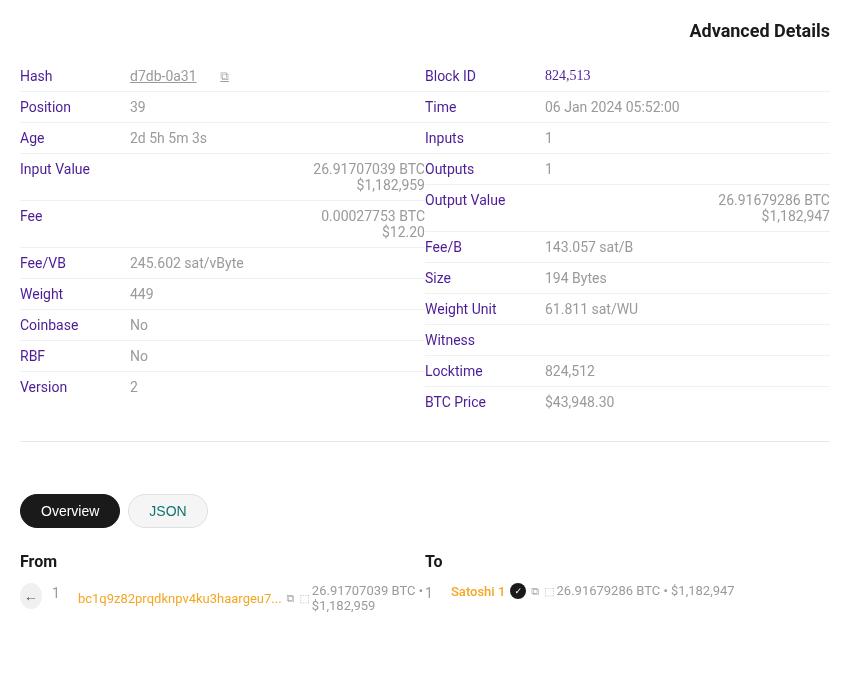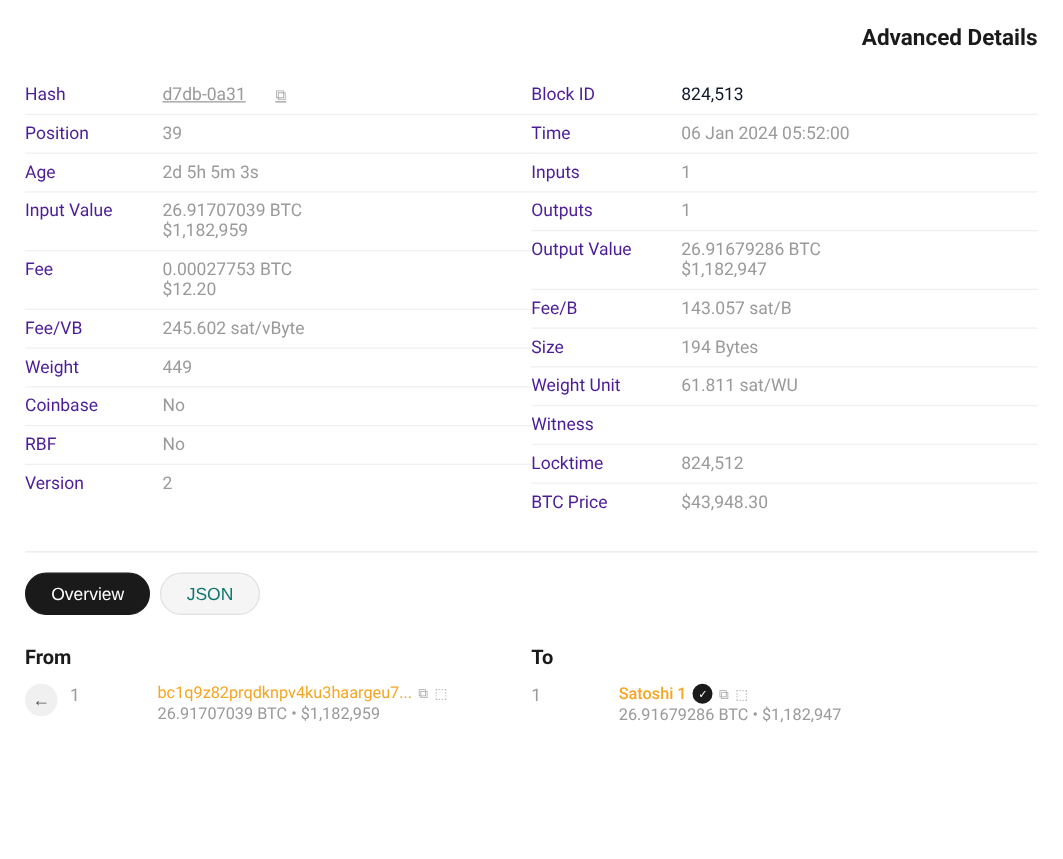--- a/index.html
+++ b/index.html
@@ -55,7 +55,8 @@
     }
 
     .detail-value.orange {
-      color: #0f172a;
+      color: #4c1d95;
+      font-family: Liberation Serif, serif;
     }
 
     .multi-value {

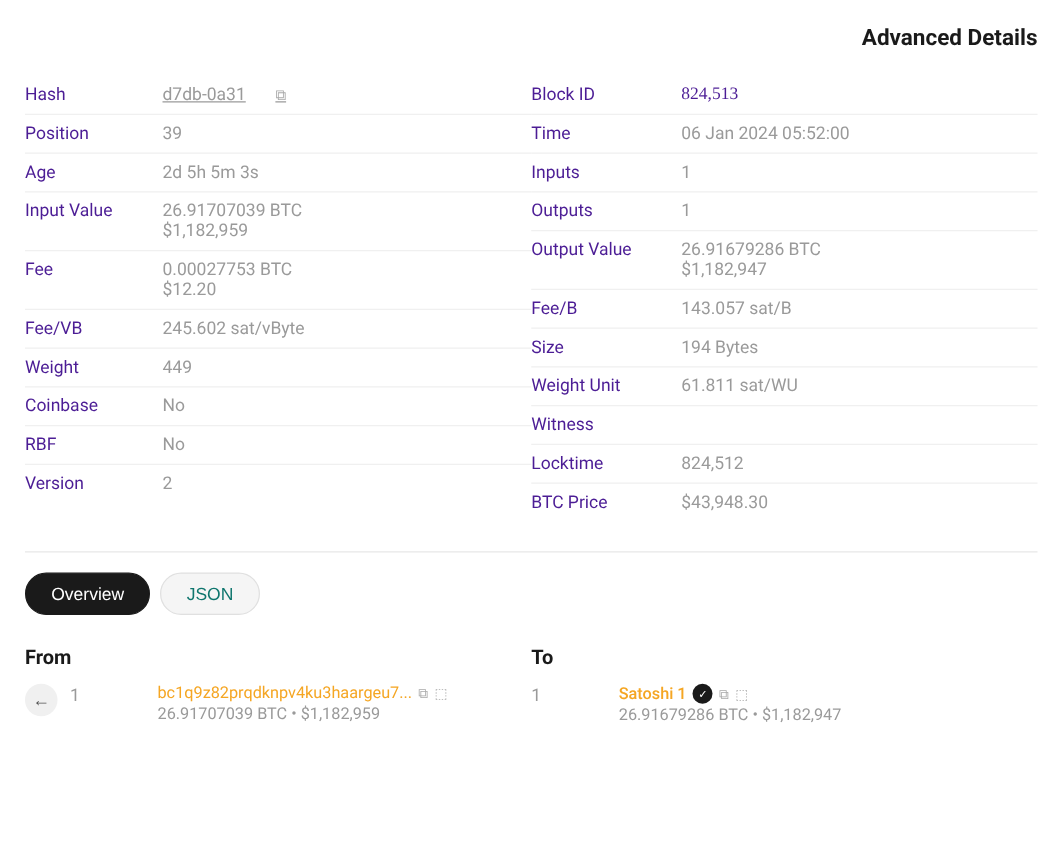--- a/index.html
+++ b/index.html
@@ -62,6 +62,7 @@
     .multi-value {
       display: flex;
       flex-direction: column;
+      align-items: flex-end;
     }
 
     .multi-value span {

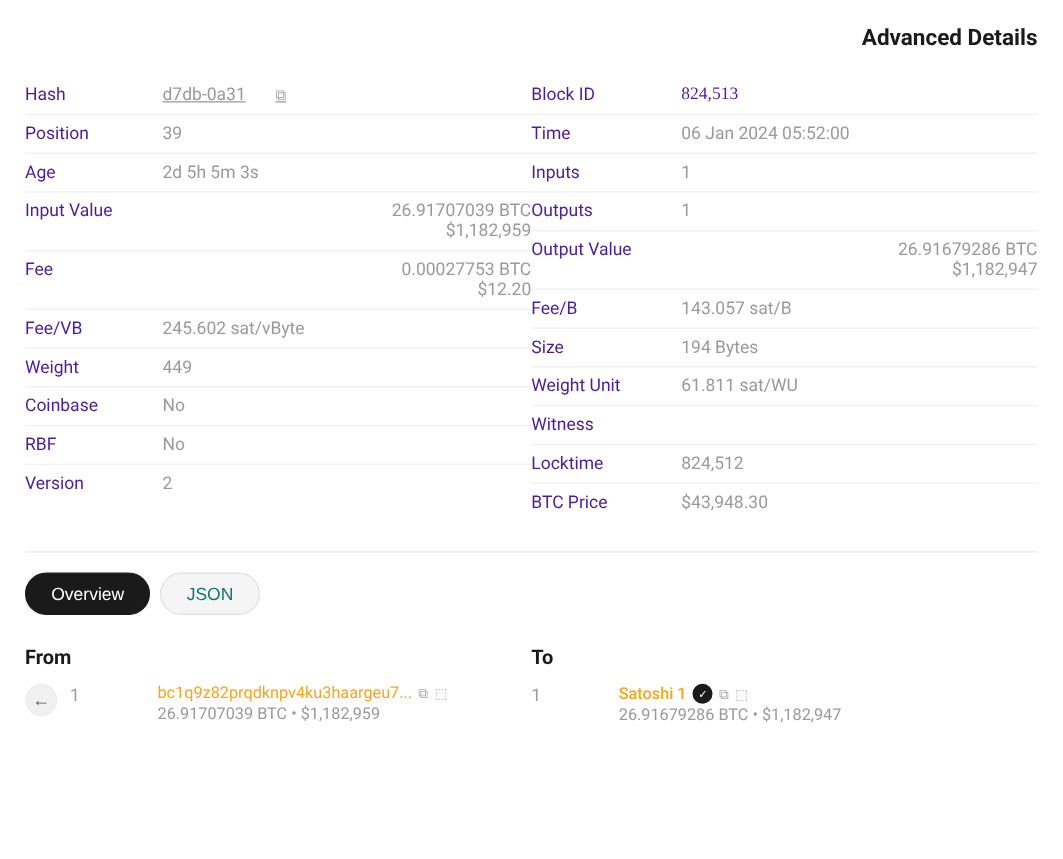--- a/index.html
+++ b/index.html
@@ -107,6 +107,7 @@
       cursor: pointer;
       font-size: 14px;
       font-weight: 500;
+      margin-top: 36px;
     }
 
     .tab-button.active {

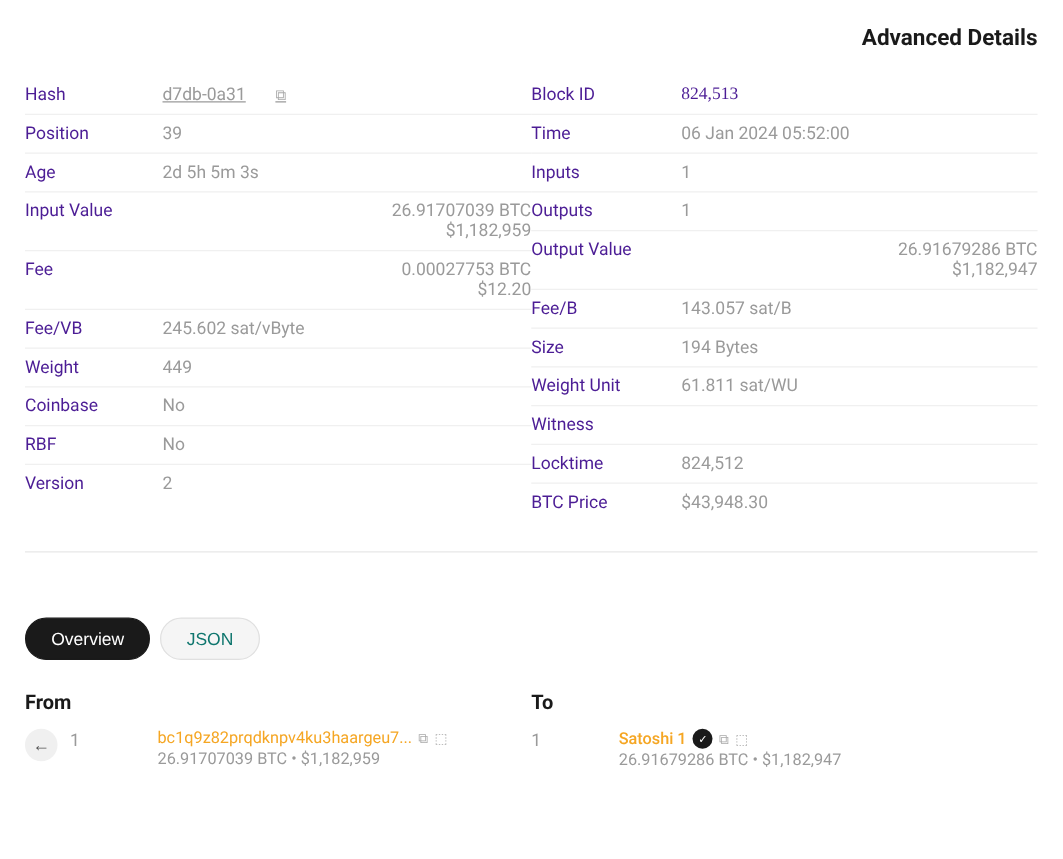--- a/index.html
+++ b/index.html
@@ -159,9 +159,8 @@
 
     .address-info {
       display: flex;
-      flex-direction: column;
+      flex-direction: row;
       gap: 2px;
-      margin-left: 44px;
     }
 
     .address-link {

